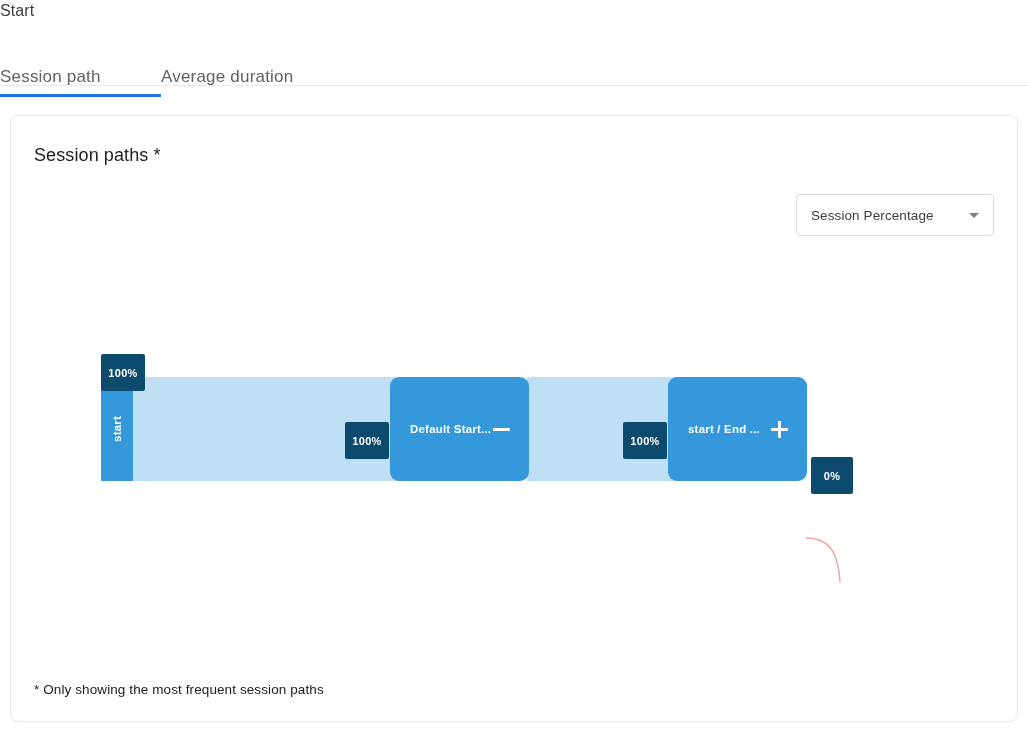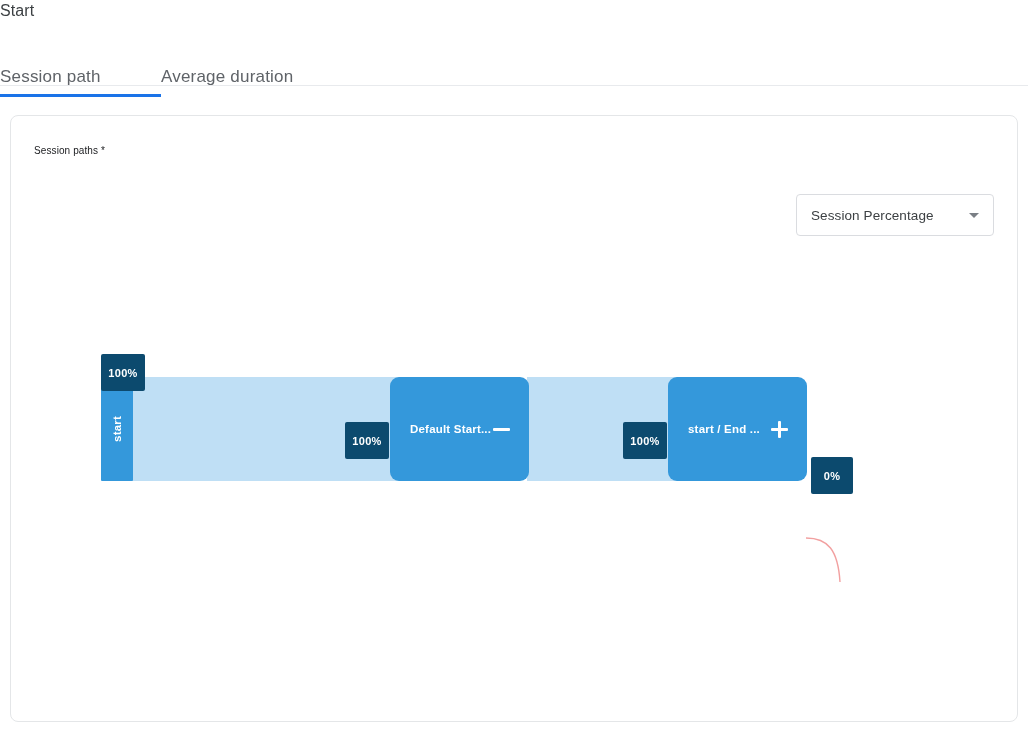--- a/index.html
+++ b/index.html
@@ -79,7 +79,7 @@
     position: absolute;
     left: 23px;
     top: 29px;
-    font-size: 10px;
+    font-size: 18px;
     color: #202124;
     letter-spacing: 0.1px;
   }

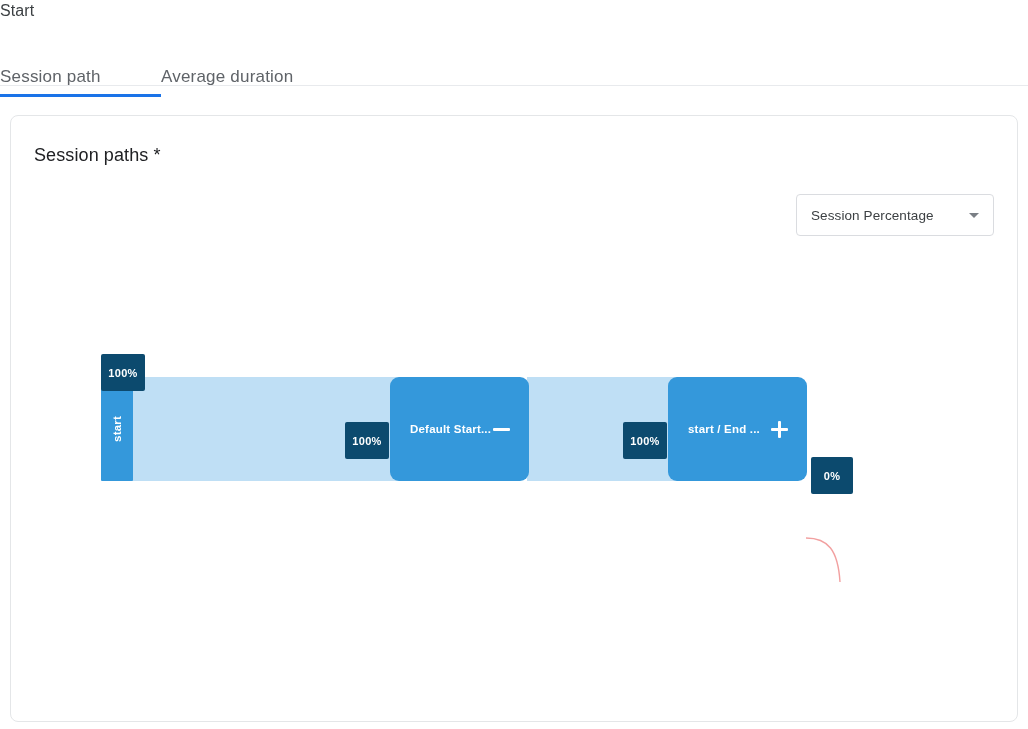--- a/index.html
+++ b/index.html
@@ -295,6 +295,7 @@
 
   </div>
 
+  <div class="footnote">* Only showing the most frequent session paths</div>
 
 </div>
 

